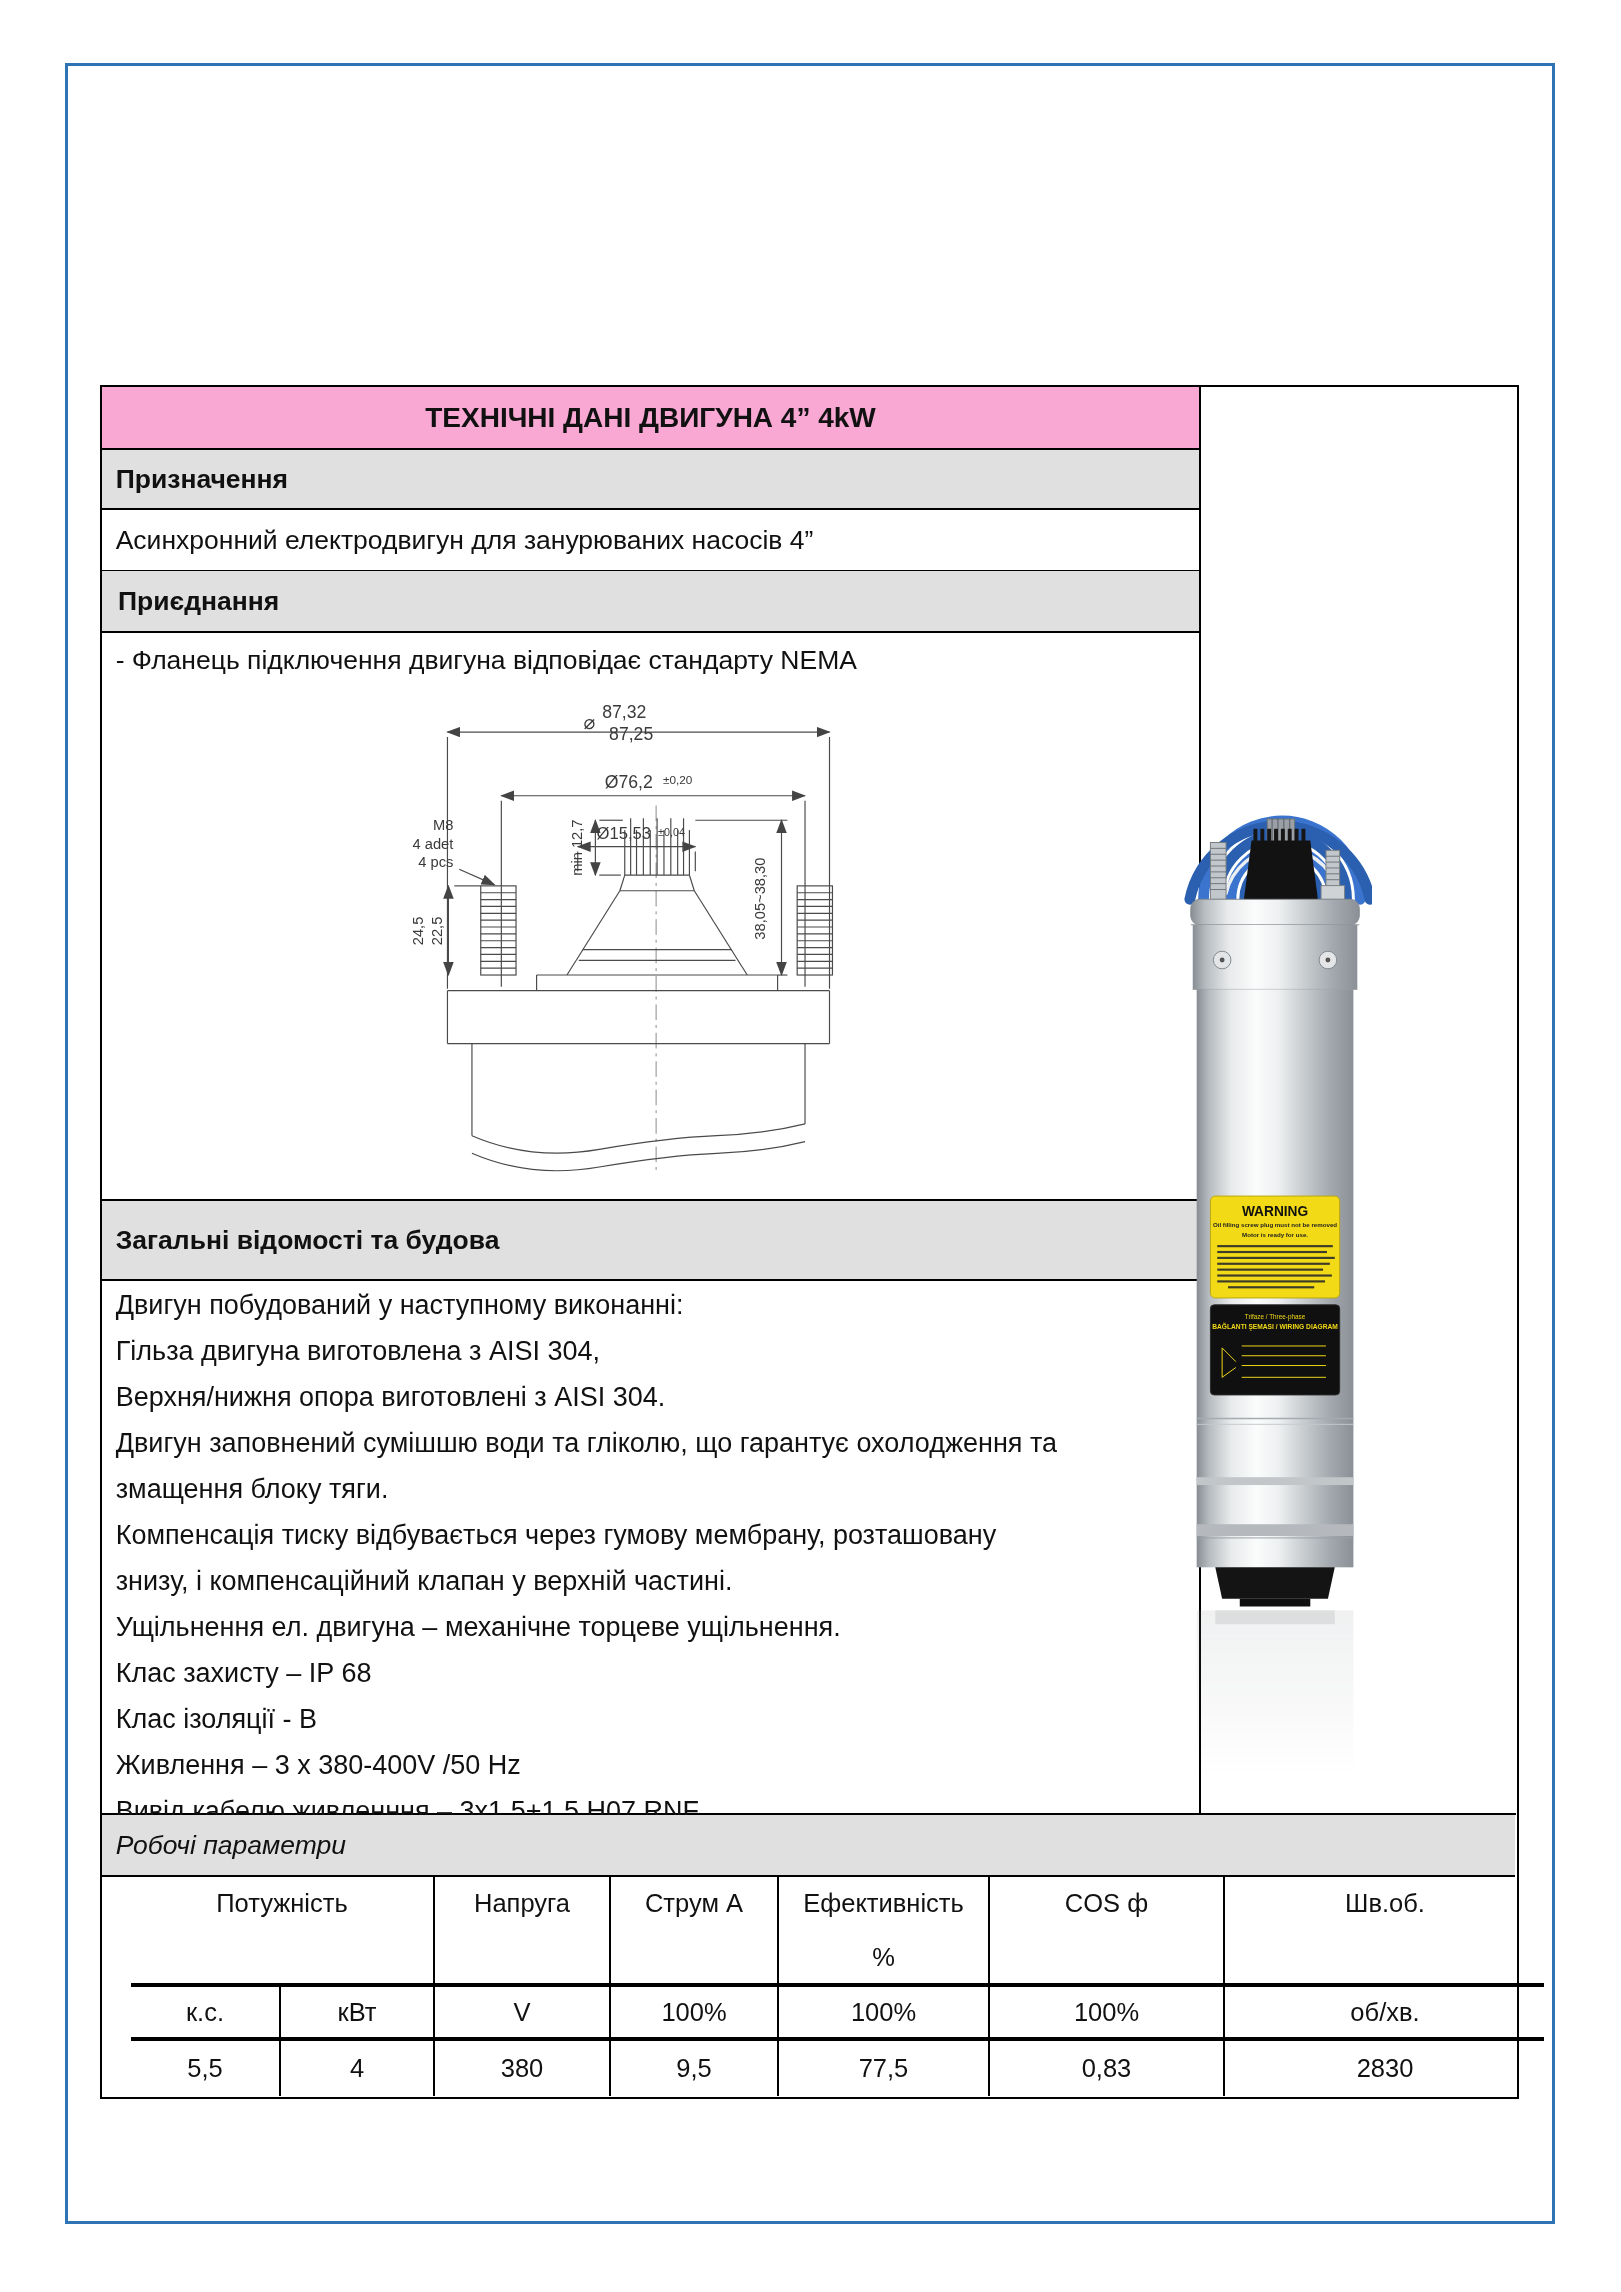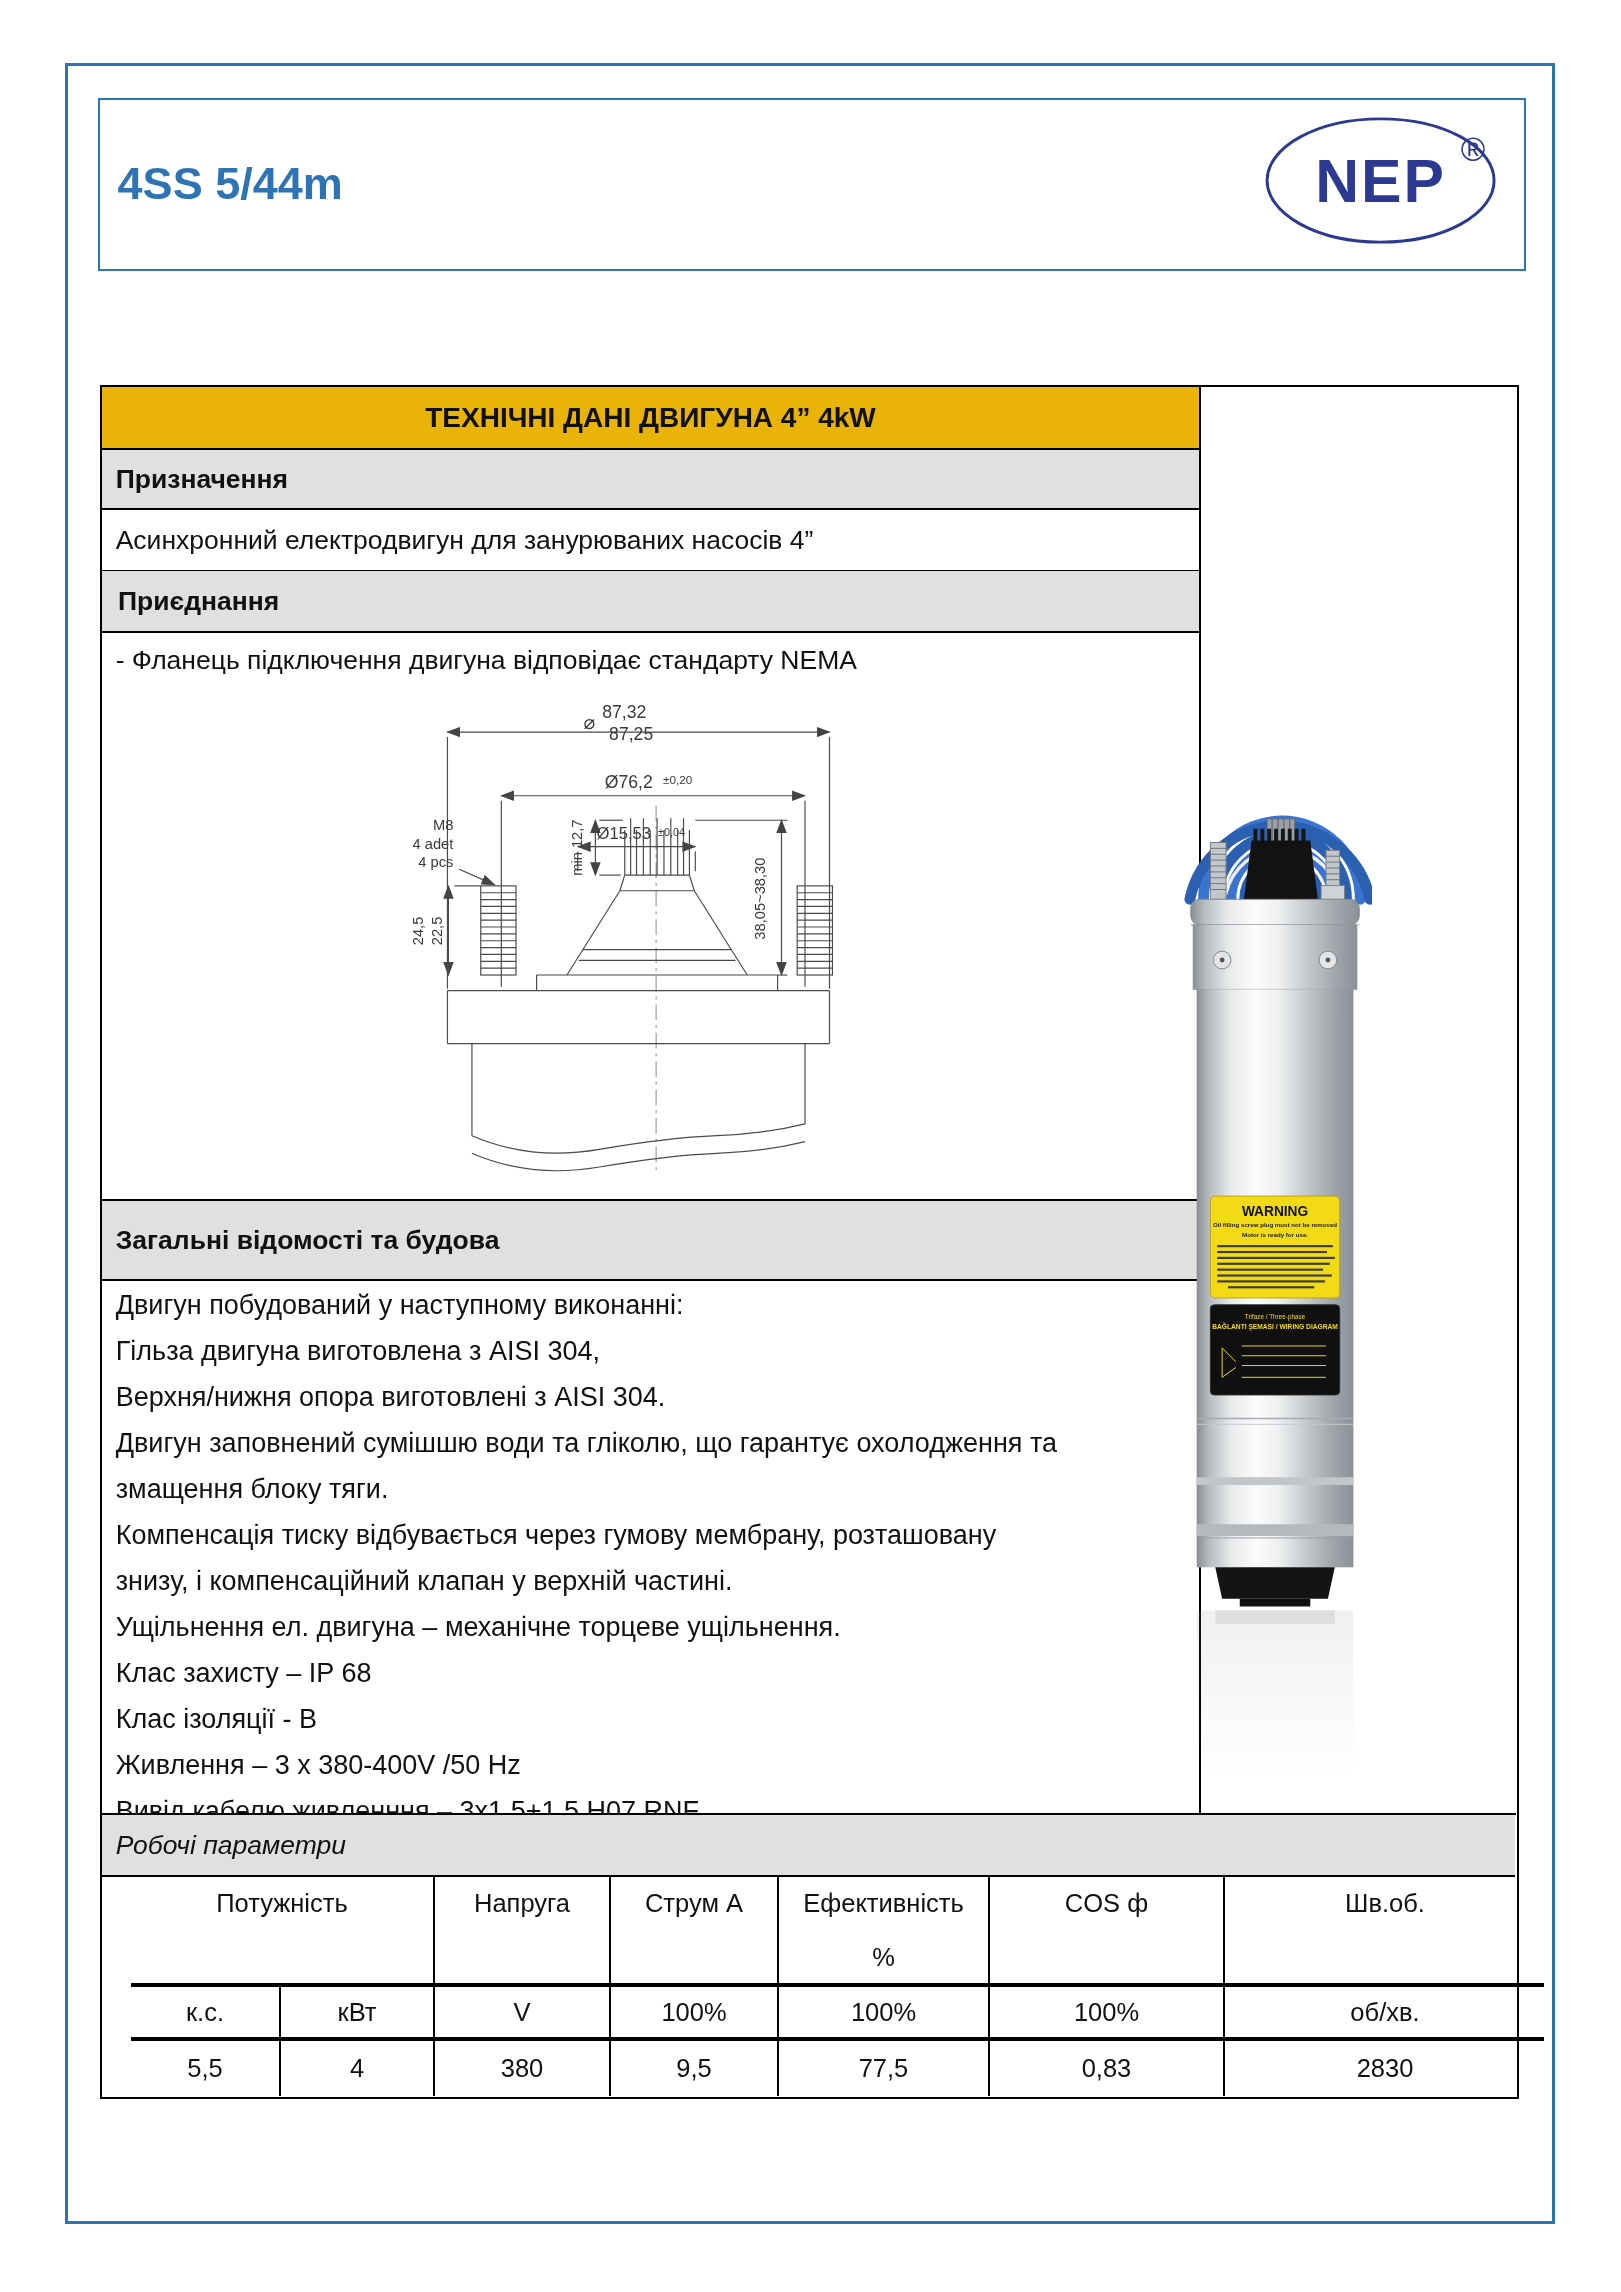--- a/index.html
+++ b/index.html
@@ -69,14 +69,6 @@
 <div class="page">
   <div class="outer-border"></div>
 
-  <div class="title-box">
-    <div class="product-code">4SS 5/44m</div>
-    <svg class="nep-logo" width="245" height="137" viewBox="0 0 250 140">
-      <ellipse cx="121" cy="70" rx="116" ry="63" fill="none" stroke="#2B3990" stroke-width="3"></ellipse>
-      <text x="121" y="92" text-anchor="middle" font-size="62" font-weight="600" letter-spacing="2" fill="#2B3990">NEP</text>
-      <text x="203" y="50" font-size="34" fill="#2B3990">®</text>
-    </svg>
-  </div>
 
   <div class="dtable">
 

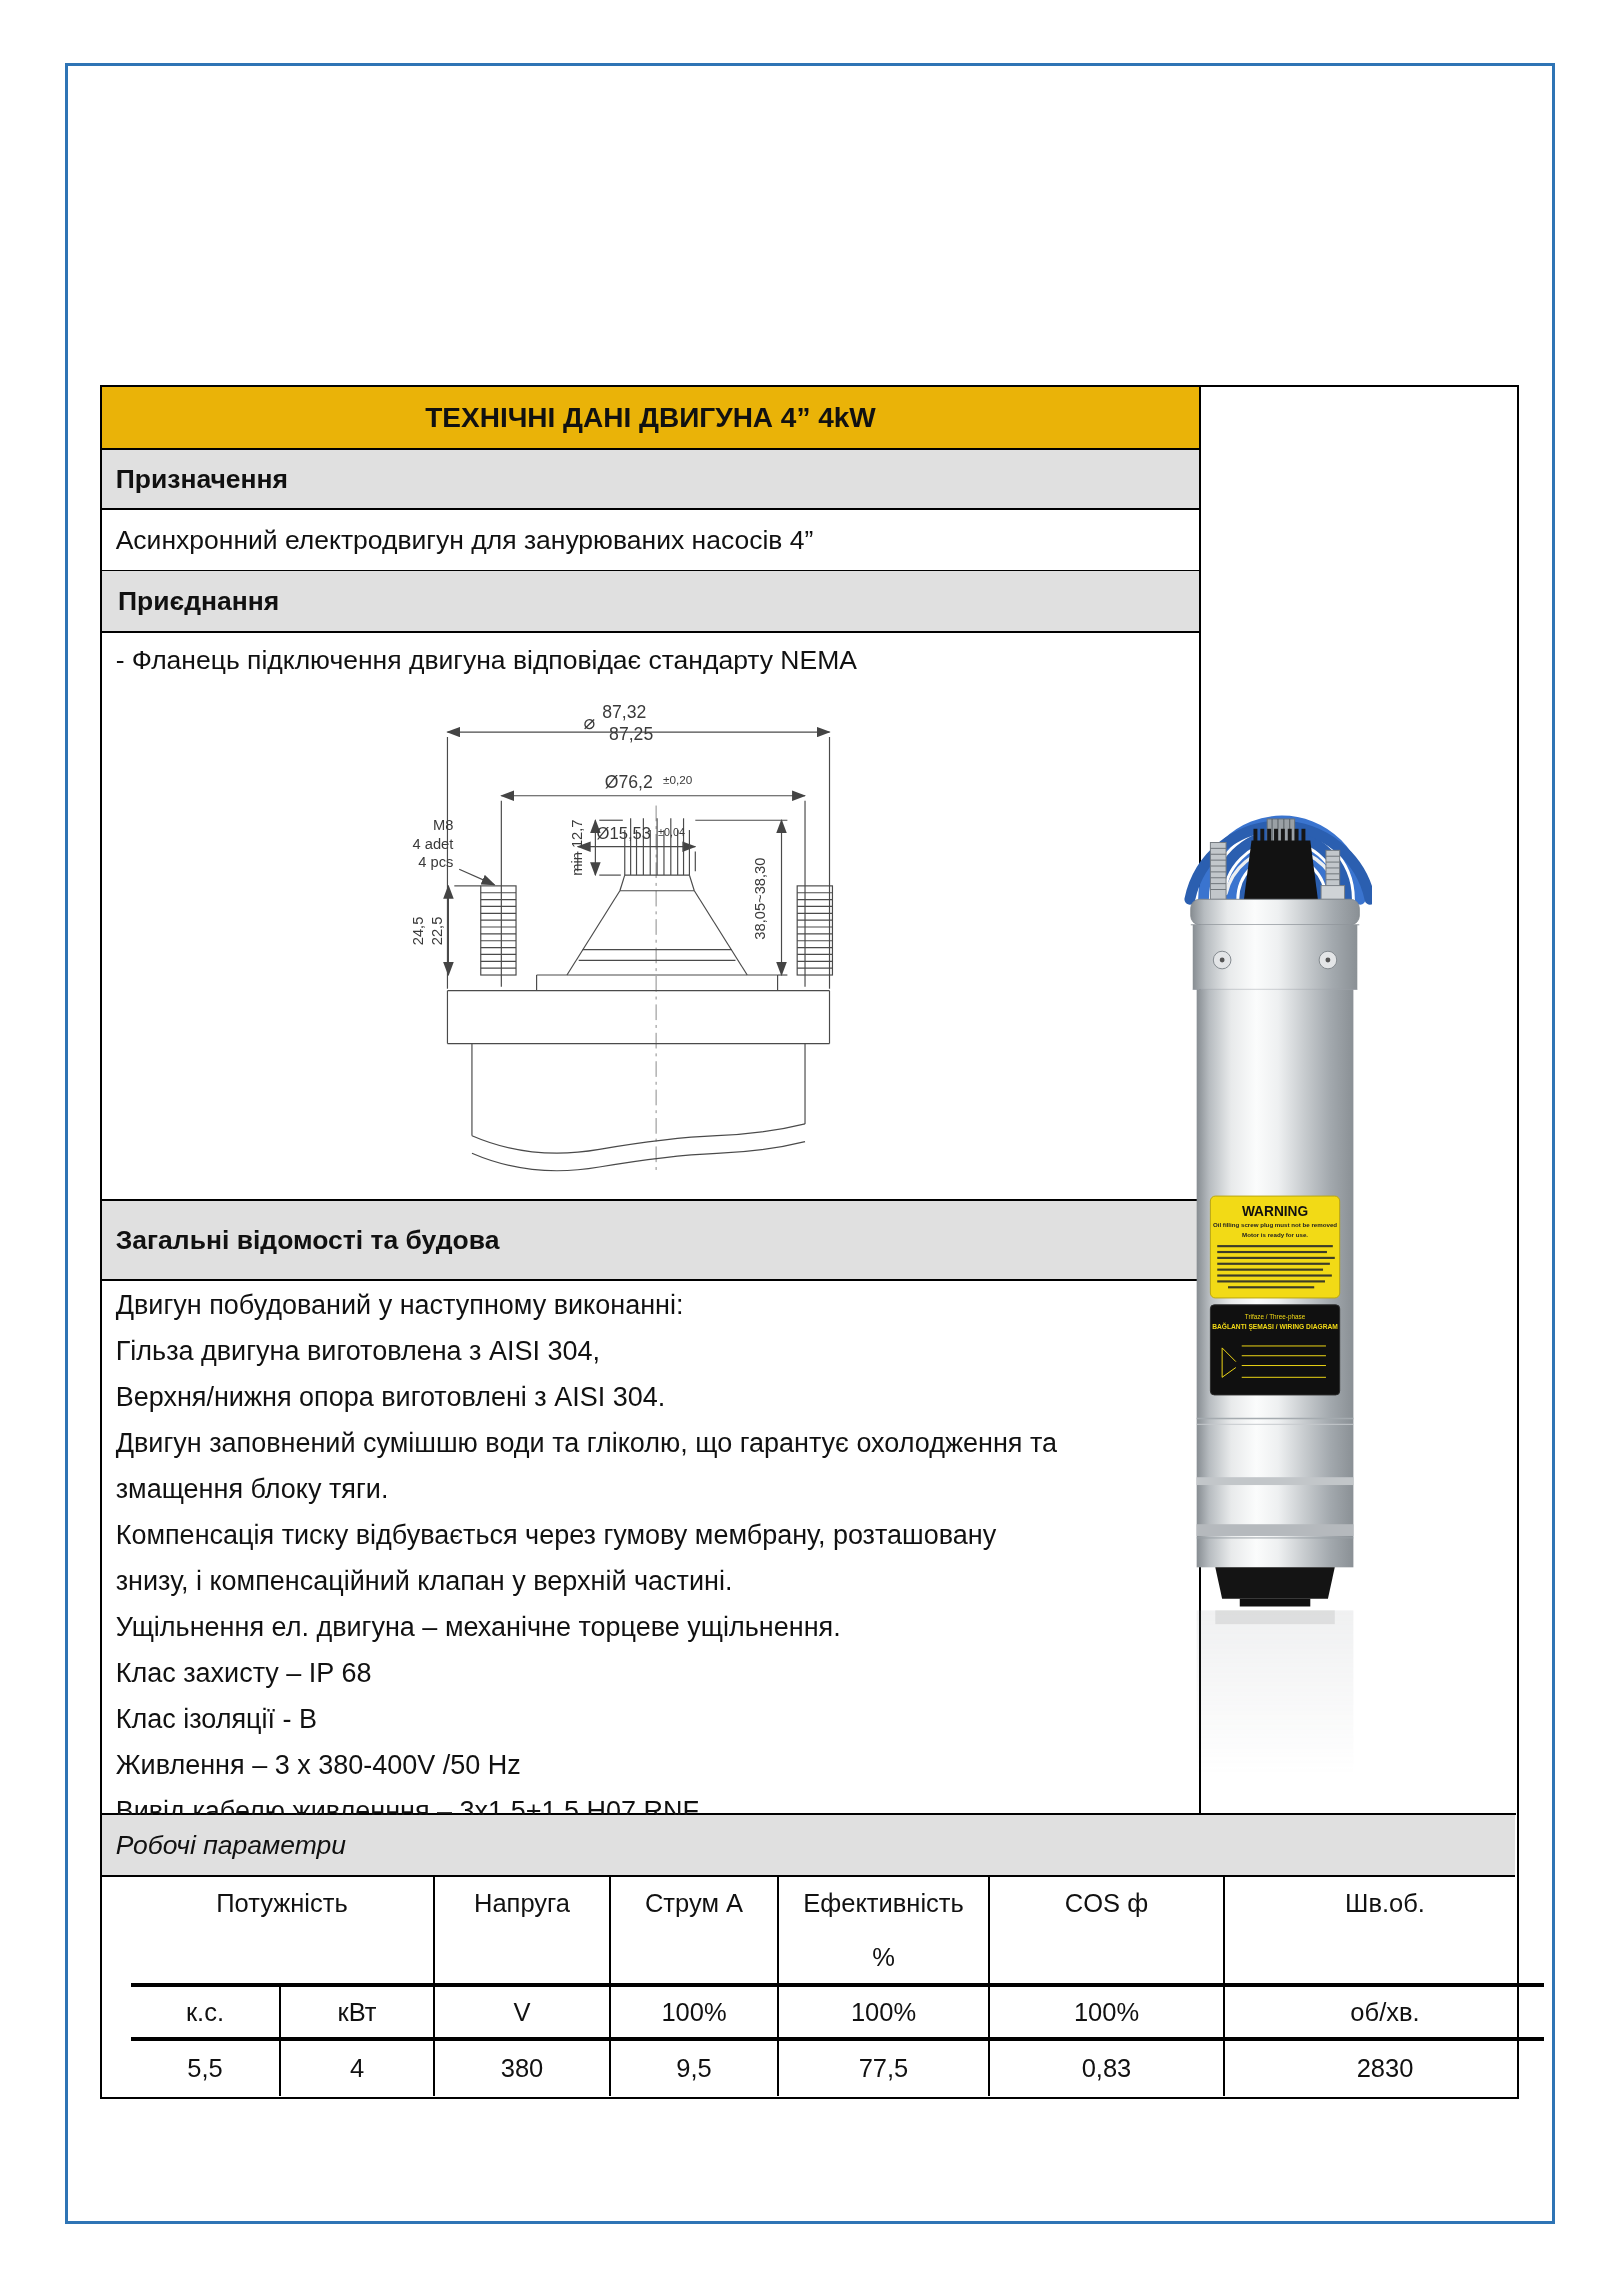--- a/index.html
+++ b/index.html
@@ -32,7 +32,7 @@
     font-size:26.5px;display:flex;align-items:center;padding:0 13.7px;
   }
   .trow.gray{background:#E0E0E0;font-weight:bold;}
-  .trow.titlerow{justify-content:center;font-weight:bold;font-size:28px;background:#eab308;}
+  .trow.titlerow{justify-content:center;font-weight:bold;font-size:28px;background:#f9a8d4;}
   .trow.tall{align-items:flex-start;padding-top:9.8px;}
   .fullrow{
     position:absolute;left:0;width:1413px;box-sizing:border-box;

